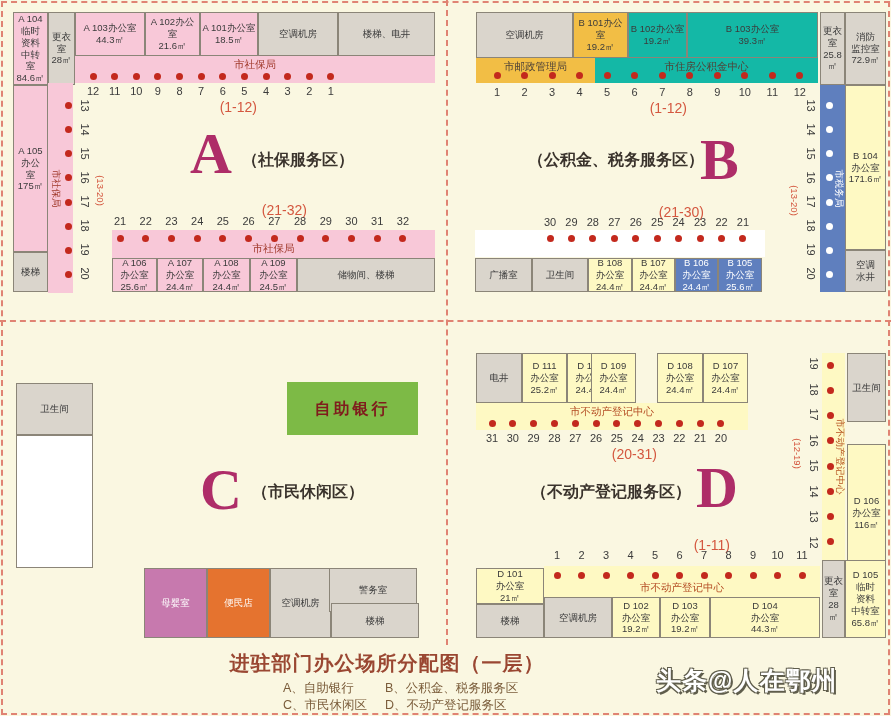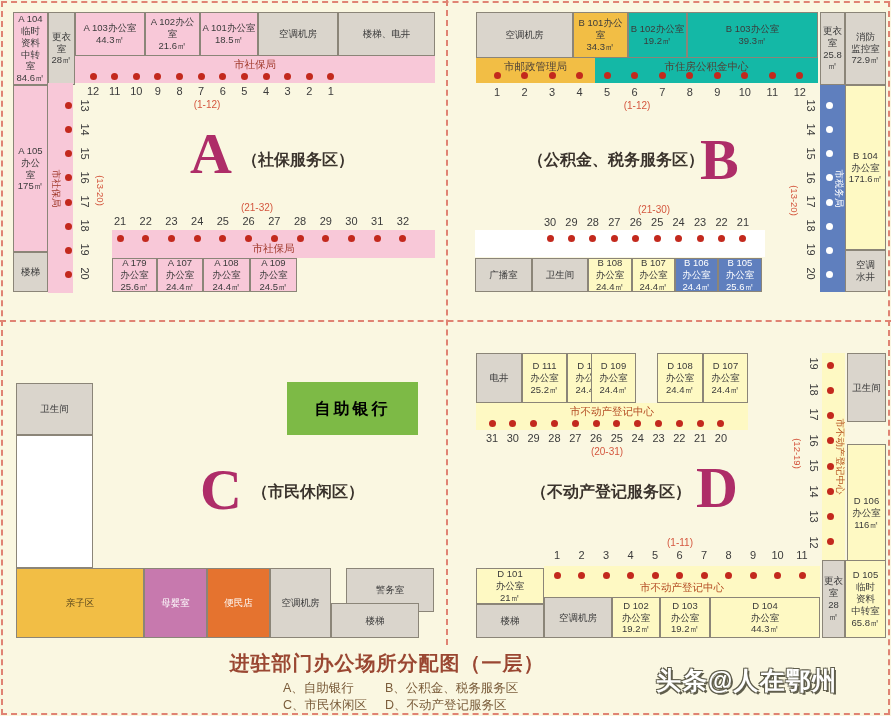--- a/index.html
+++ b/index.html
@@ -193,7 +193,7 @@
 
   <div class="box gray" style="left:476px;top:12px;width:97px;height:46px">空调机房</div>
   <div class="box amber" style="left:573px;top:12px;width:55px;height:46px">B 101办公室
-34.3㎡</div>
+19.2㎡</div>
   <div class="box teal" style="left:628px;top:12px;width:59px;height:46px">B 102办公室
 19.2㎡</div>
   <div class="box teal" style="left:687px;top:12px;width:131px;height:46px">B 103办公室

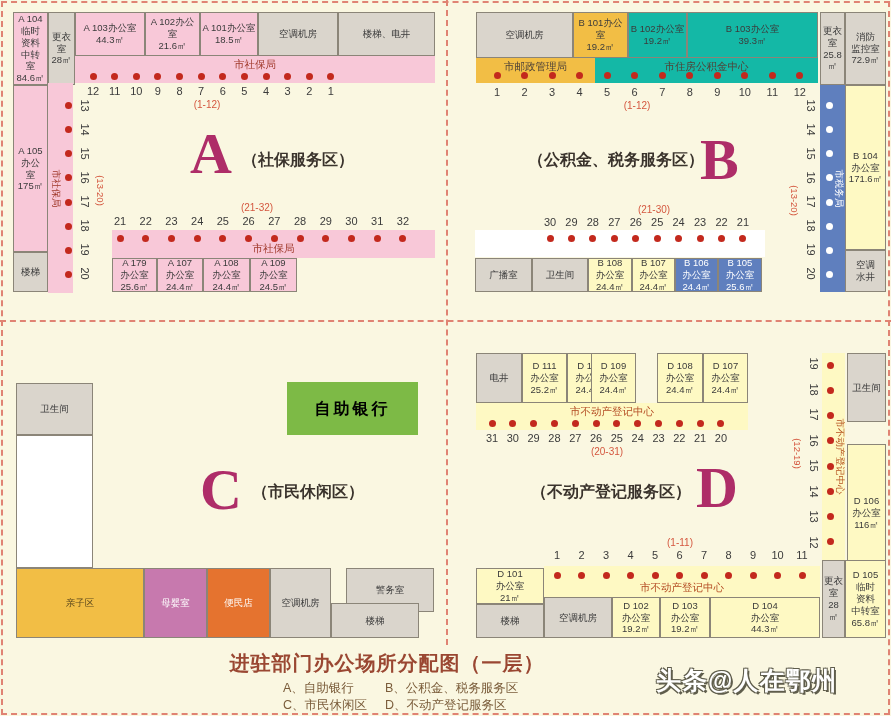--- a/index.html
+++ b/index.html
@@ -36,7 +36,7 @@
   .dots-v span{width:8px;height:8px;display:flex;align-items:center;justify-content:center;}
   .dots-v span::before{content:"";width:7px;height:7px;border-radius:50%;background:currentColor;}
   .white-dots{color:#ffffff;}
-  .range{position:absolute;color:#D4573F;font-size:10px;text-align:center;white-space:nowrap;}
+  .range{position:absolute;color:#D4573F;font-size:14px;text-align:right;white-space:nowrap;}
   .range-v{position:absolute;display:flex;align-items:center;justify-content:center;color:#D4573F;font-size:9.5px;}
   .range-v span{transform:rotate(90deg);white-space:nowrap;}
   .vtext{position:absolute;display:flex;align-items:center;justify-content:center;}

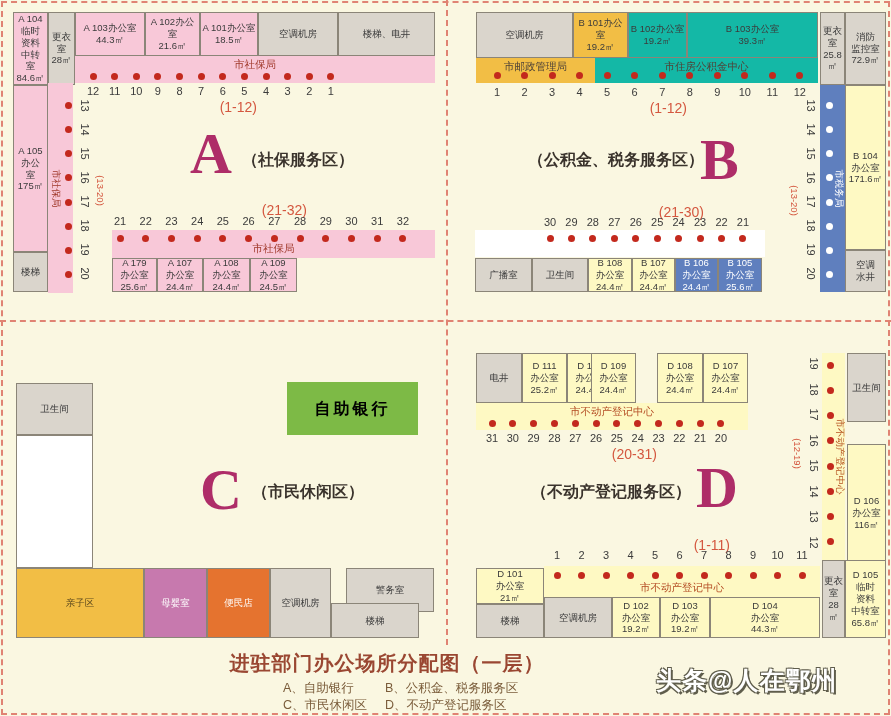--- a/index.html
+++ b/index.html
@@ -178,7 +178,7 @@
       <span></span>
     </div>
 
-  <div class="box pink" style="left:112px;top:258px;width:45px;height:34px">A 179
+  <div class="box pink" style="left:112px;top:258px;width:45px;height:34px">A 106
 办公室
 25.6㎡</div>
   <div class="box pink" style="left:157px;top:258px;width:46px;height:34px">A 107

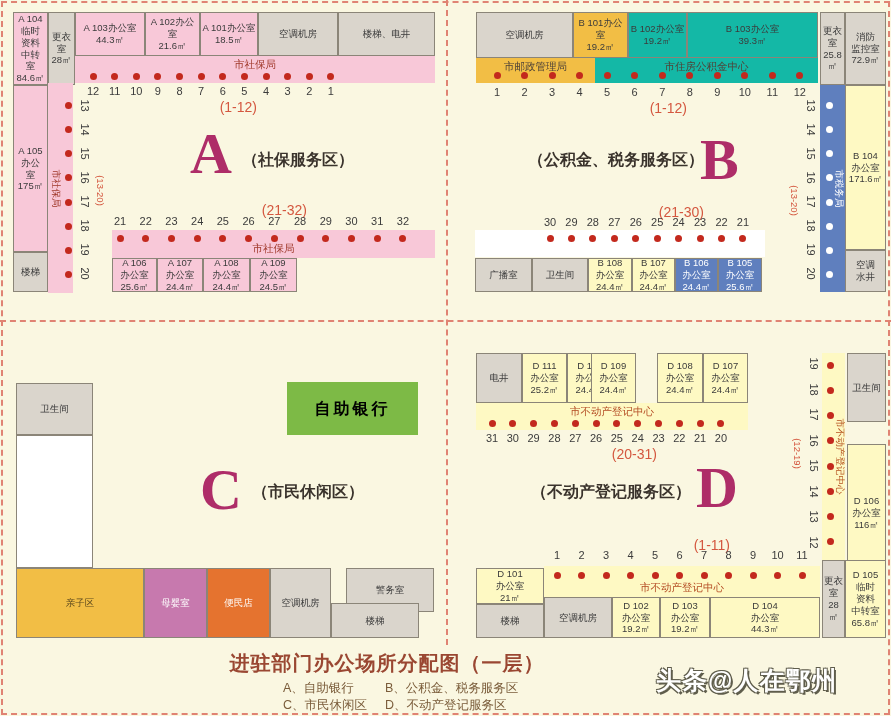--- a/index.html
+++ b/index.html
@@ -190,6 +190,7 @@
   <div class="box pink" style="left:250px;top:258px;width:47px;height:34px">A 109
 办公室
 24.5㎡</div>
+  <div class="box gray" style="left:297px;top:258px;width:138px;height:34px">储物间、楼梯</div>
 
   <div class="box gray" style="left:476px;top:12px;width:97px;height:46px">空调机房</div>
   <div class="box amber" style="left:573px;top:12px;width:55px;height:46px">B 101办公室

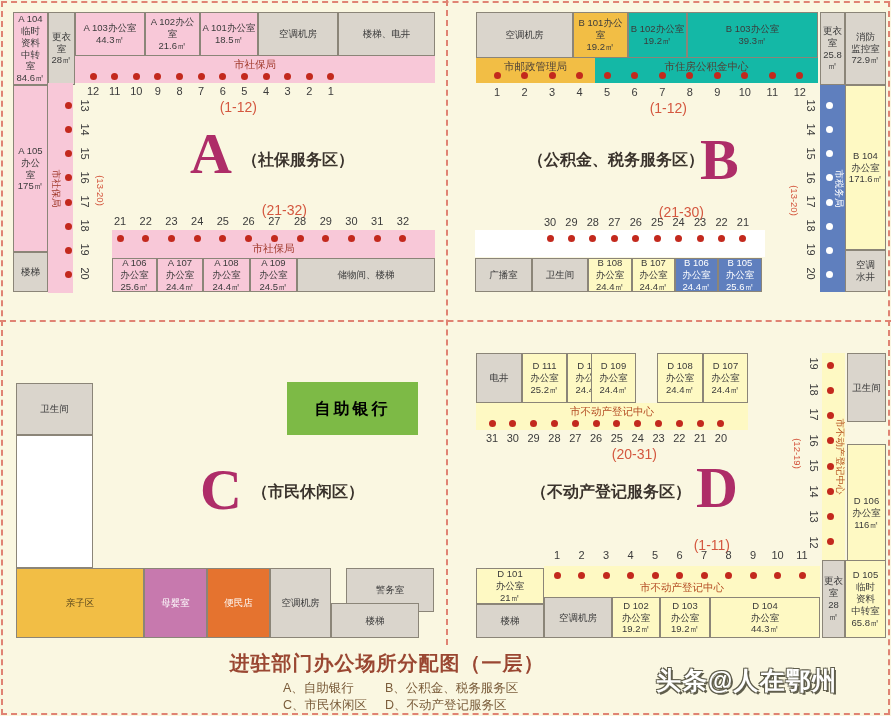--- a/index.html
+++ b/index.html
@@ -324,7 +324,7 @@
 
   <div class="box gray" style="left:16px;top:383px;width:77px;height:52px">卫生间</div>
   <div class="box white" style="left:16px;top:435px;width:77px;height:133px"></div>
-  <div class="box green" style="left:287px;top:382px;width:131px;height:53px;color:#000000;font-size:16px;font-weight:bold;letter-spacing:3px;border:none">自助银行</div>
+  <div class="box green" style="left:287px;top:382px;width:131px;height:53px;color:#7f1d1d;font-size:16px;font-weight:bold;letter-spacing:3px;border:none">自助银行</div>
 
   <div class="zone-letter" style="left:200px;top:461px">C</div>
   <div class="zone-title" style="left:252px;top:482px">（市民休闲区）</div>

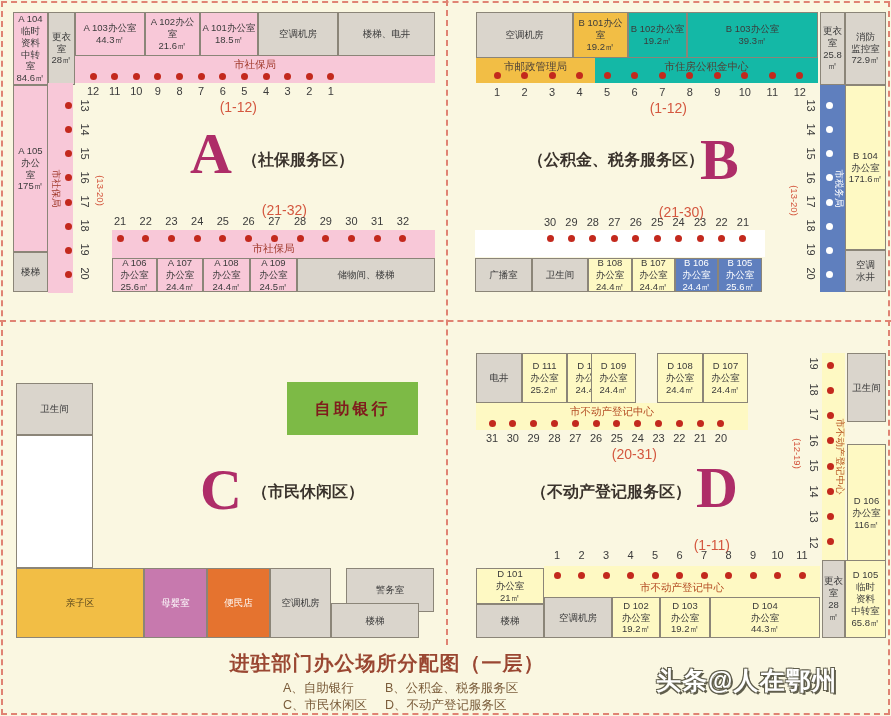--- a/index.html
+++ b/index.html
@@ -333,7 +333,7 @@
   <div class="box violet" style="left:144px;top:568px;width:63px;height:70px">母婴室</div>
   <div class="box dorange" style="left:207px;top:568px;width:63px;height:70px">便民店</div>
   <div class="box gray" style="left:270px;top:568px;width:61px;height:70px">空调机房</div>
-  <div class="box gray" style="left:346px;top:568px;width:88px;height:44px">警务室</div>
+  <div class="box gray" style="left:329px;top:568px;width:88px;height:44px">警务室</div>
   <div class="box gray" style="left:331px;top:603px;width:88px;height:35px">楼梯</div>
 
   <div class="box gray" style="left:476px;top:353px;width:46px;height:50px">电井</div>

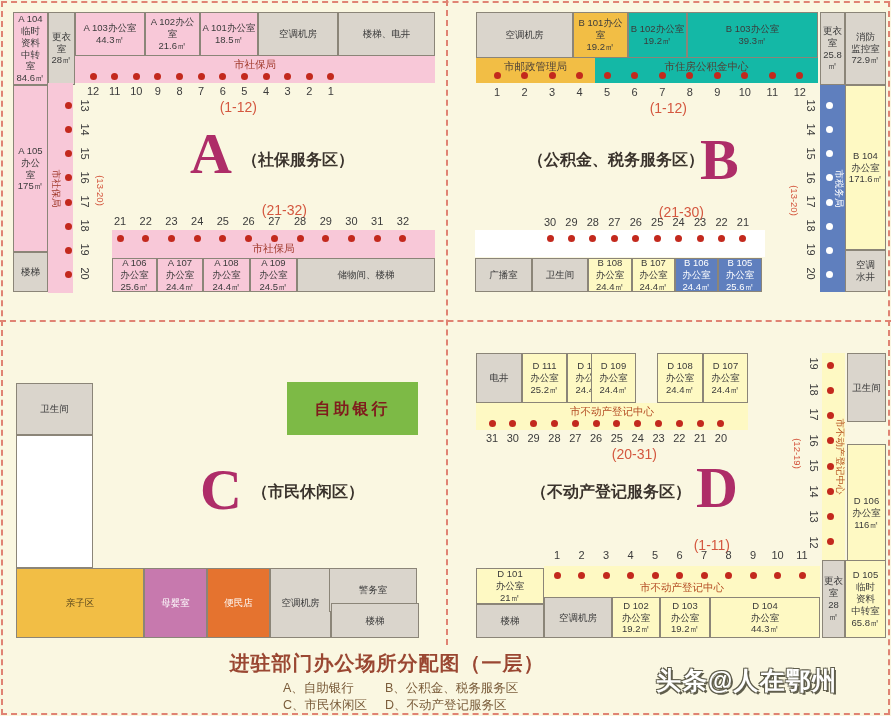--- a/index.html
+++ b/index.html
@@ -329,7 +329,6 @@
   <div class="zone-letter" style="left:200px;top:461px">C</div>
   <div class="zone-title" style="left:252px;top:482px">（市民休闲区）</div>
 
-  <div class="box amber" style="left:16px;top:568px;width:128px;height:70px;color:#5D4A1E">亲子区</div>
   <div class="box violet" style="left:144px;top:568px;width:63px;height:70px">母婴室</div>
   <div class="box dorange" style="left:207px;top:568px;width:63px;height:70px">便民店</div>
   <div class="box gray" style="left:270px;top:568px;width:61px;height:70px">空调机房</div>

